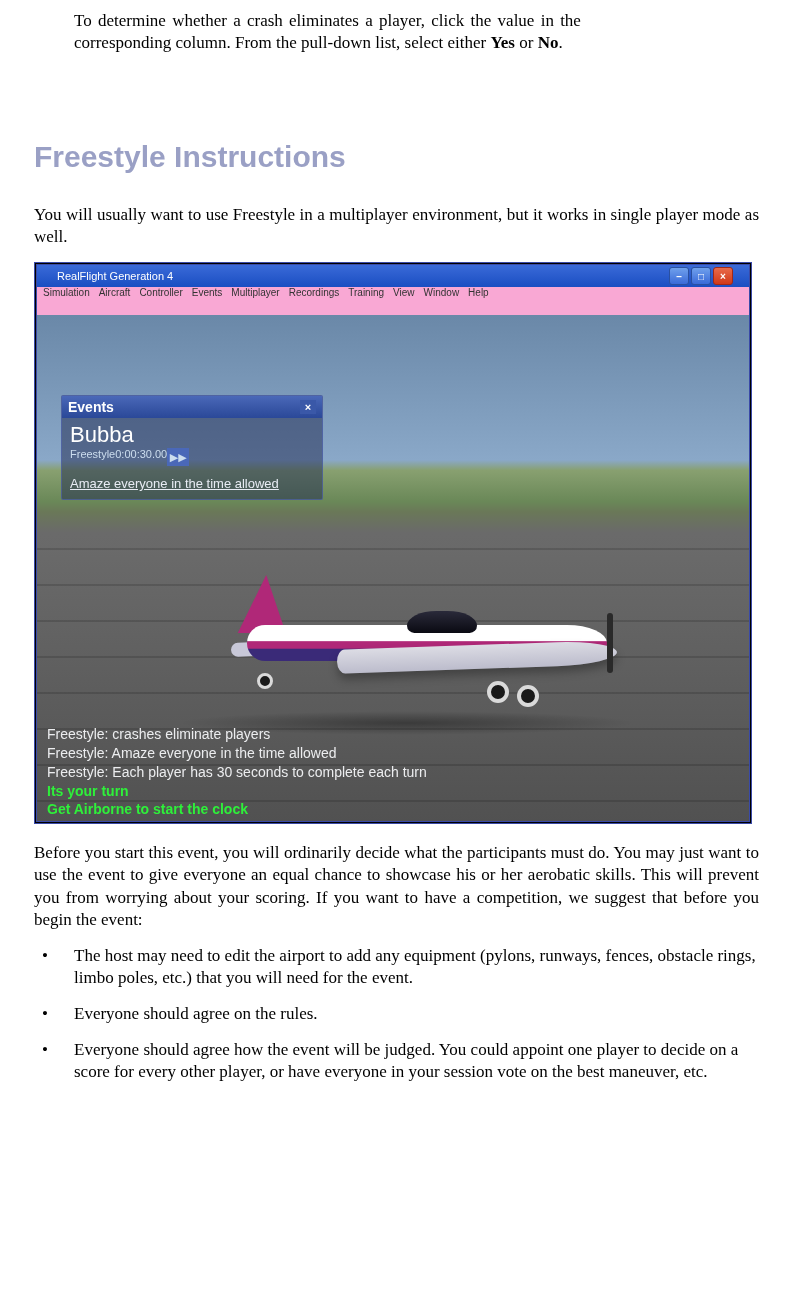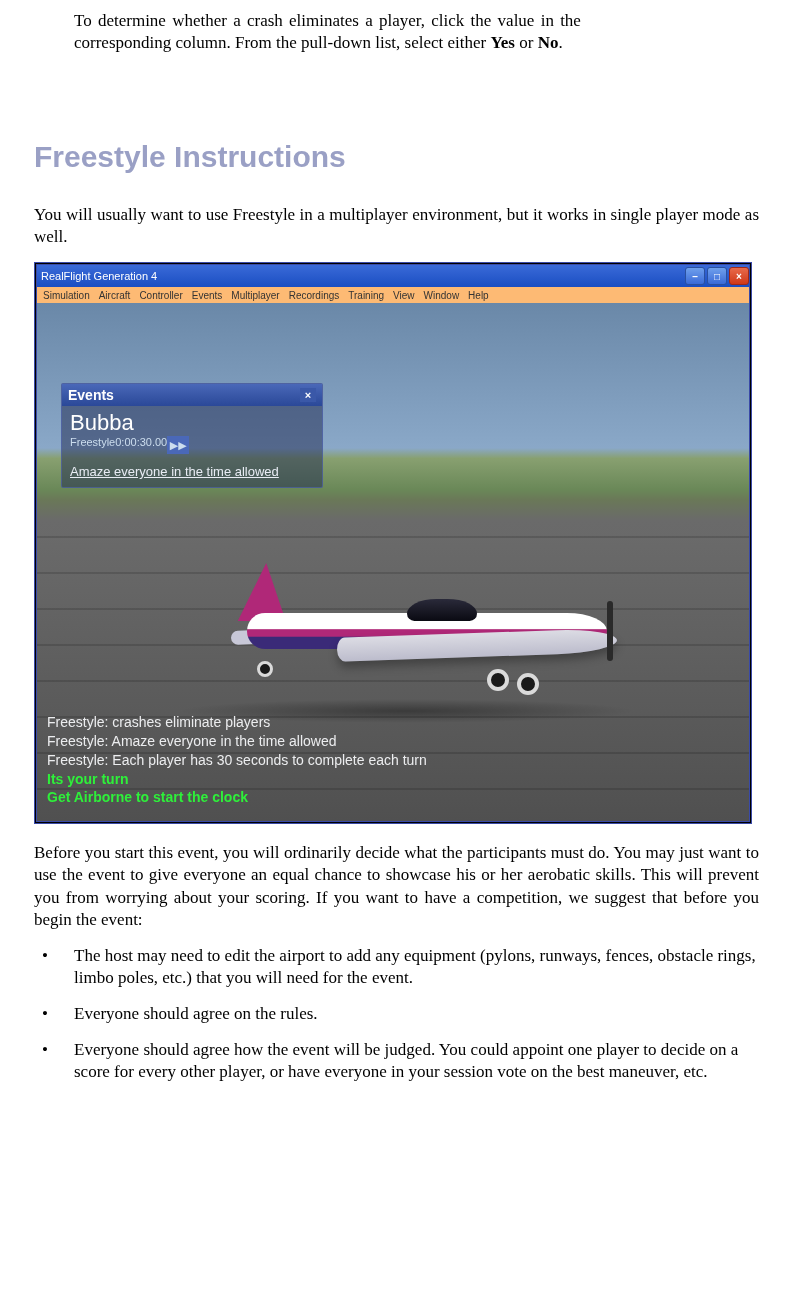--- a/index.html
+++ b/index.html
@@ -52,7 +52,7 @@
     background: linear-gradient(#3a6ad8, #1a4ec2);
     display: flex;
     align-items: center;
-    padding: 0 0;
+    padding: 0 16px;
     font-family: Tahoma, Arial, sans-serif;
     font-size: 11px;
     color: #fff;

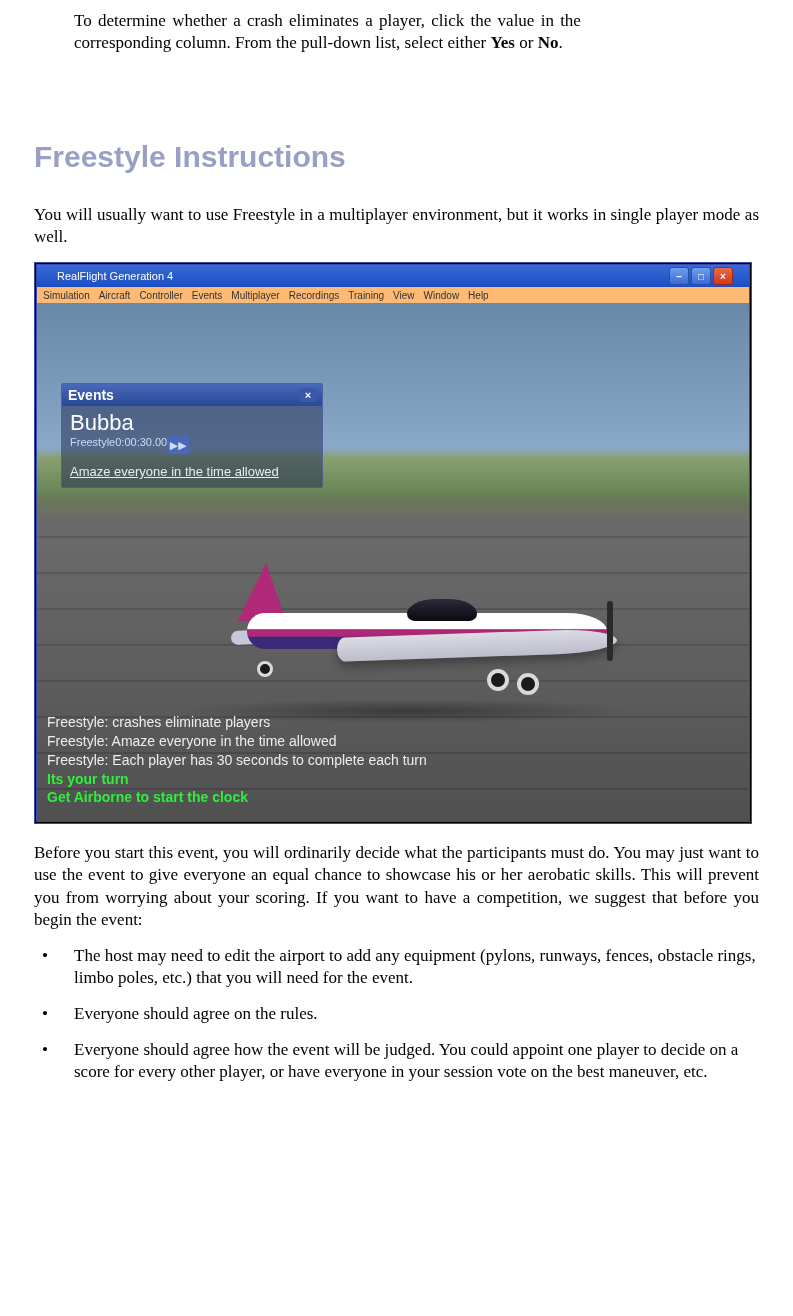--- a/index.html
+++ b/index.html
@@ -73,13 +73,13 @@
   }
   .win-btn.close { background: linear-gradient(#e86a4a,#d03818); border-color:#a02818; }
   .menubar {
-    height: 16px;
-    background: #fdba74;
+    height: 28px;
+    background: #f9a8d4;
     font-family: Tahoma, Arial, sans-serif;
     font-size: 10px;
     color: #333;
     display: flex;
-    align-items: center;
+    align-items: flex-start;
     gap: 9px;
     padding: 0 6px;
   }

